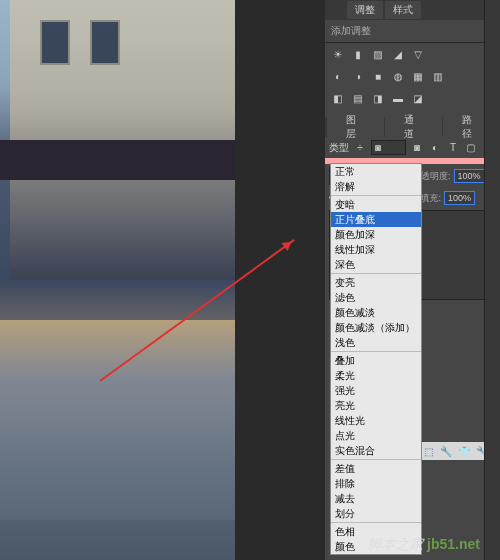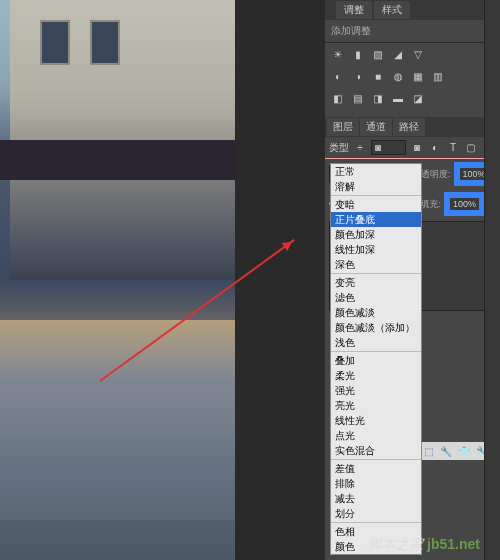--- a/index.html
+++ b/index.html
@@ -11,7 +11,7 @@
 .awning{position:absolute;top:140px;left:0;width:235px;height:40px;background:#2a2530}
 .water{position:absolute;bottom:40px;left:0;width:235px;height:200px;background:linear-gradient(180deg,#c0a880 0%,#7a8698 30%,#5a6878 100%);opacity:0.88}
 .sidepanel{position:absolute;right:0;top:0;width:175px;height:560px;background:#464646;font-size:10px;color:#ccc}
-.tab-row{display:flex;background:#383838;height:20px;align-items:center;padding-left:11px;gap:2px}
+.tab-row{display:flex;background:#383838;height:20px;align-items:center;padding-left:22px;gap:2px}
 .tab-row span{padding:2px 8px;font-size:10px;background:#464646;border-radius:2px 2px 0 0}
 .adj-label{padding:4px 6px;font-size:10px;color:#aaa;border-bottom:1px solid #2a2a2a}
 .icon-row{display:flex;gap:6px;padding:4px 6px;flex-wrap:wrap}

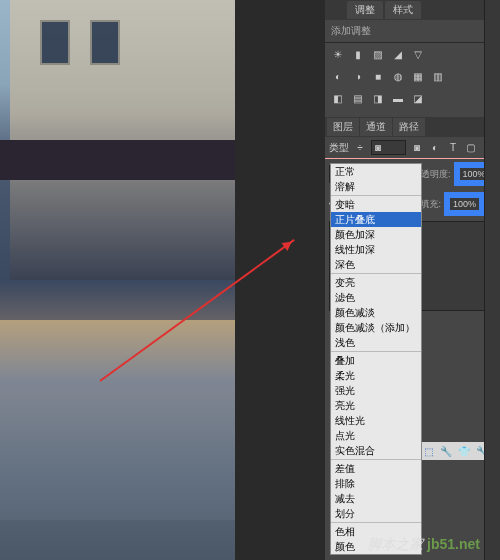--- a/index.html
+++ b/index.html
@@ -17,7 +17,7 @@
 .icon-row{display:flex;gap:6px;padding:4px 6px;flex-wrap:wrap}
 .ic{width:14px;height:14px;display:inline-flex;align-items:center;justify-content:center;color:#ccc;font-size:10px}
 .layers-hdr{display:flex;background:#383838;height:20px;align-items:center;padding-left:2px;gap:1px;margin-top:8px}
-.layers-hdr span{padding:2px 6px;font-size:10px;background:#464646}
+.layers-hdr span{padding:2px 19px;font-size:10px;background:#464646}
 .type-row{display:flex;align-items:center;padding:3px 4px;gap:4px;font-size:10px;border-bottom:1px solid #fca5a5}
 .sel{flex:1;background:#3a3a3a;border:1px solid #222;padding:1px 3px;font-size:10px;color:#ccc}
 .blend-row{display:flex;align-items:center;padding:3px 4px;gap:3px}

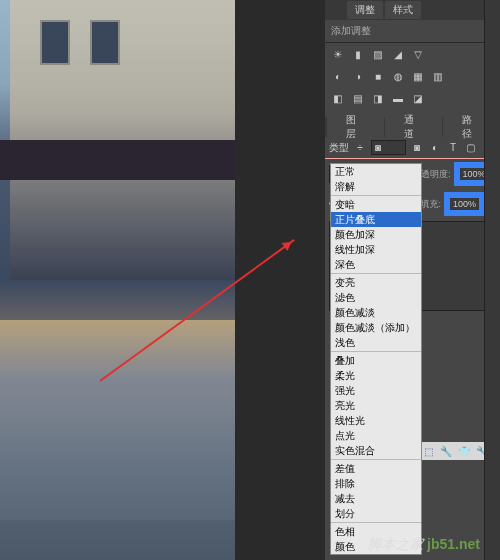--- a/index.html
+++ b/index.html
@@ -18,7 +18,7 @@
 .ic{width:14px;height:14px;display:inline-flex;align-items:center;justify-content:center;color:#ccc;font-size:10px}
 .layers-hdr{display:flex;background:#383838;height:20px;align-items:center;padding-left:2px;gap:1px;margin-top:8px}
 .layers-hdr span{padding:2px 19px;font-size:10px;background:#464646}
-.type-row{display:flex;align-items:center;padding:3px 4px;gap:4px;font-size:10px;border-bottom:1px solid #fca5a5}
+.type-row{display:flex;align-items:center;padding:3px 4px;gap:4px;font-size:10px;border-bottom:6px solid #fca5a5}
 .sel{flex:1;background:#3a3a3a;border:1px solid #222;padding:1px 3px;font-size:10px;color:#ccc}
 .blend-row{display:flex;align-items:center;padding:3px 4px;gap:3px}
 .blend-sel{width:80px;background:#3a3a3a;border:1px solid #222;padding:1px 3px;font-size:10px;color:#ccc;position:relative}

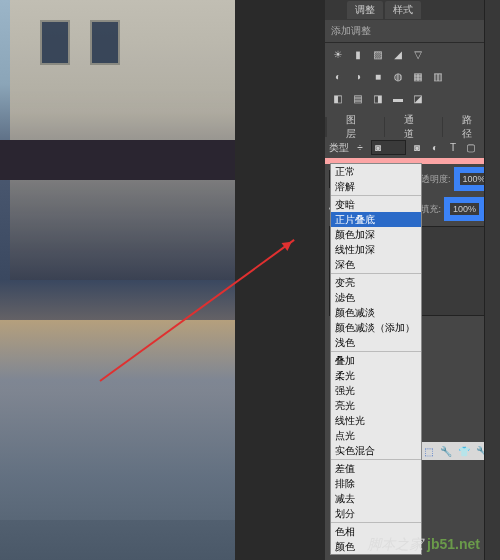--- a/index.html
+++ b/index.html
@@ -23,7 +23,7 @@
 .blend-row{display:flex;align-items:center;padding:3px 4px;gap:3px}
 .blend-sel{width:80px;background:#3a3a3a;border:1px solid #222;padding:1px 3px;font-size:10px;color:#ccc;position:relative}
 .op-lbl{font-size:9px;color:#aaa}
-.op-val{background:#3a3a3a;padding:1px 3px;font-size:9px;color:#ccc;border:6px solid #3b82f6}
+.op-val{background:#3a3a3a;padding:1px 3px;font-size:9px;color:#ccc;border:1px solid #3b82f6}
 .lock-row{display:flex;align-items:center;padding:3px 4px;gap:3px;font-size:9px}
 .layer-area{height:90px;background:#3a3a3a;margin:2px 4px;border:1px solid #222}
 .dropdown{position:absolute;left:330px;top:163px;width:92px;background:#e8e8e8;color:#000;border:1px solid #888;font-size:10px;z-index:10}

